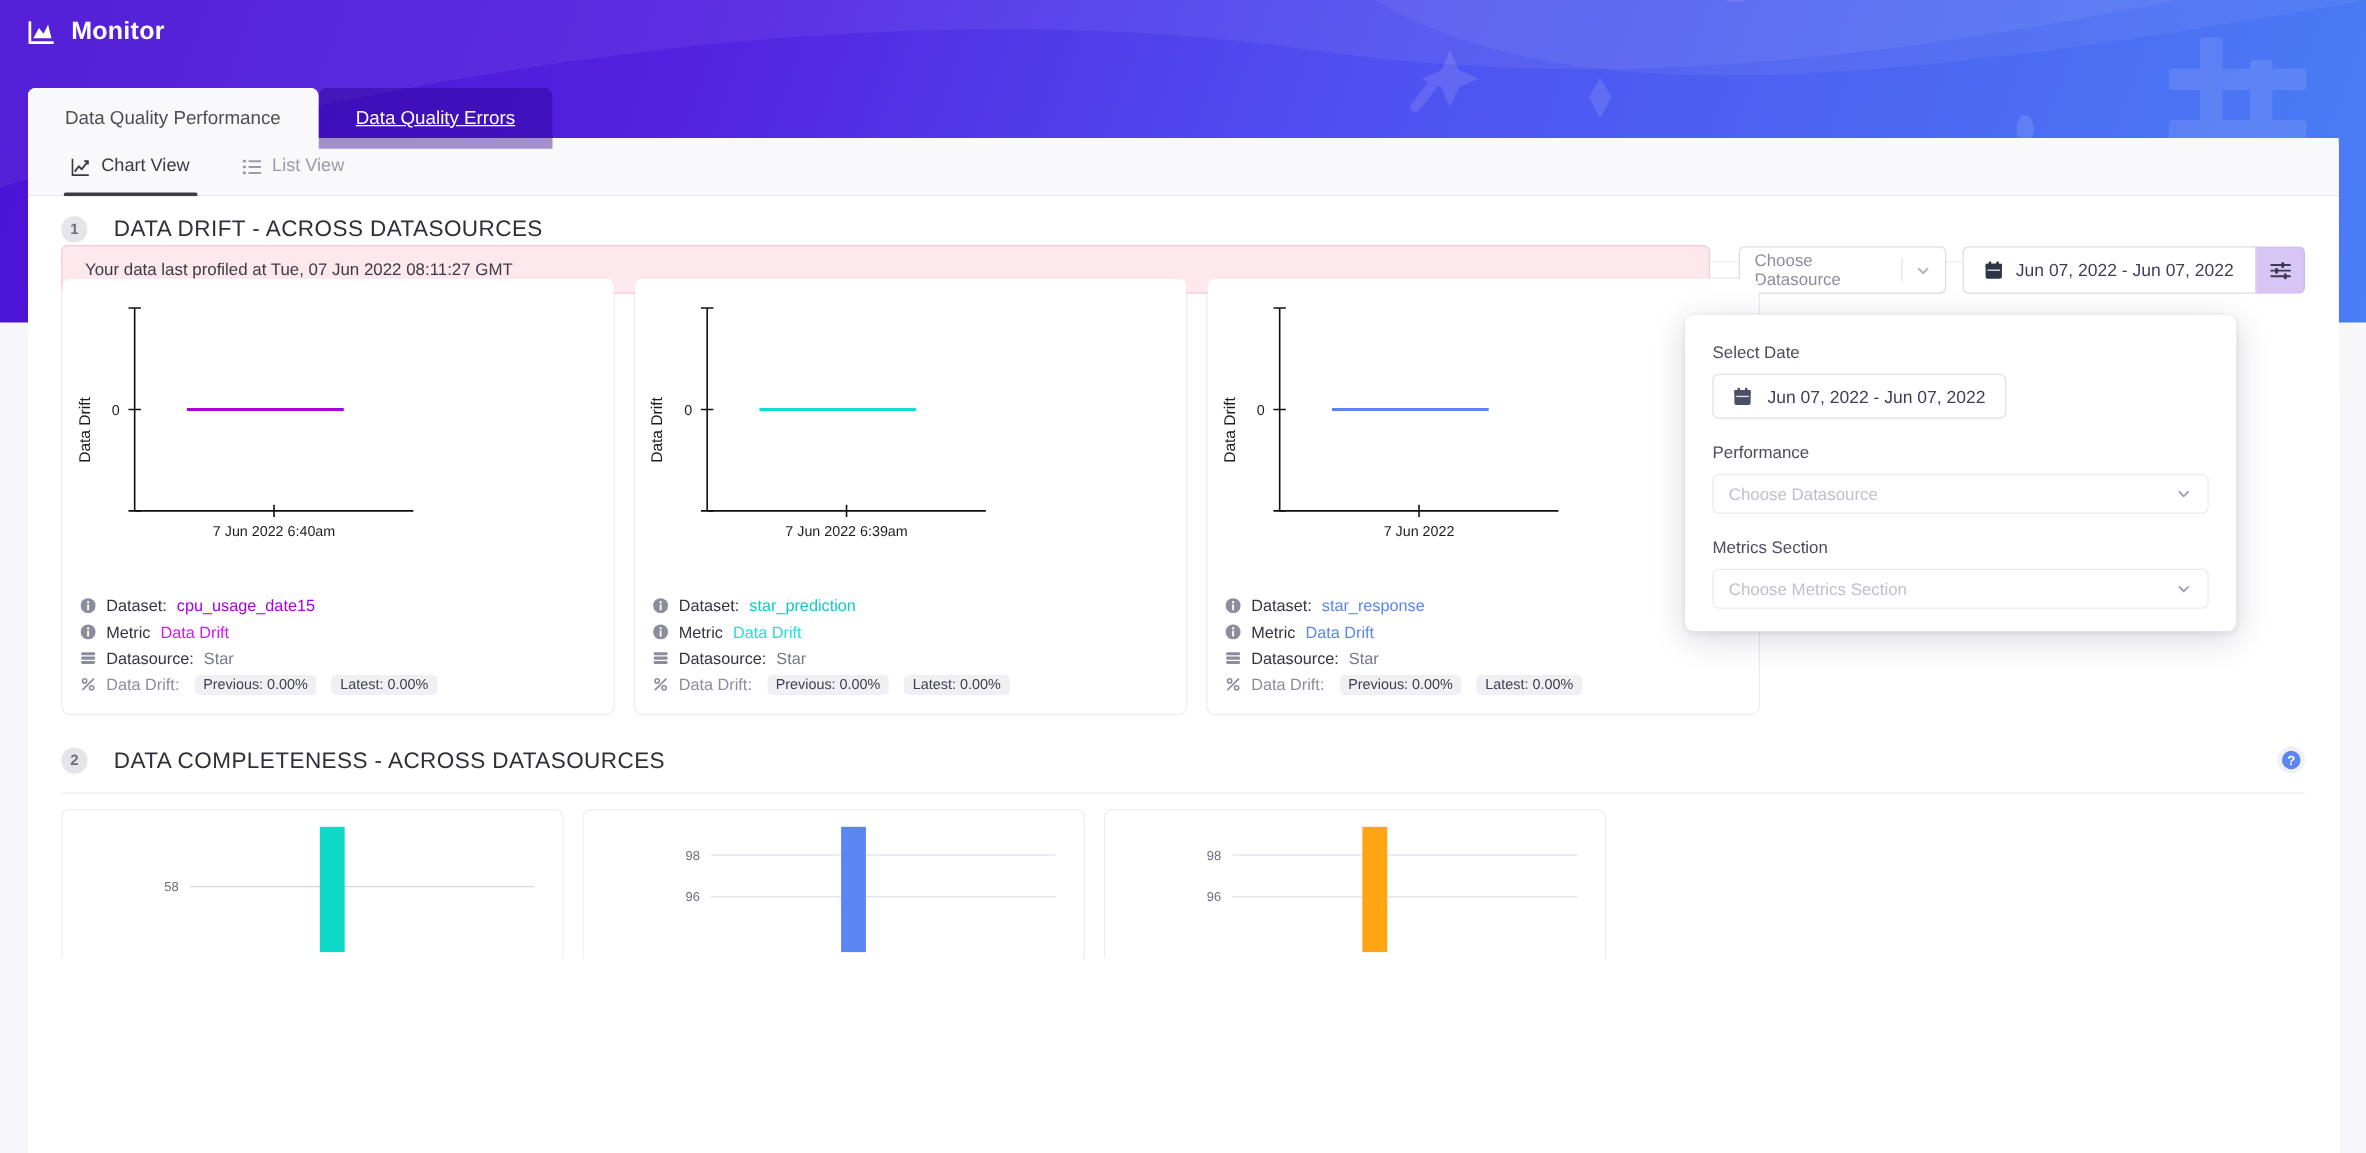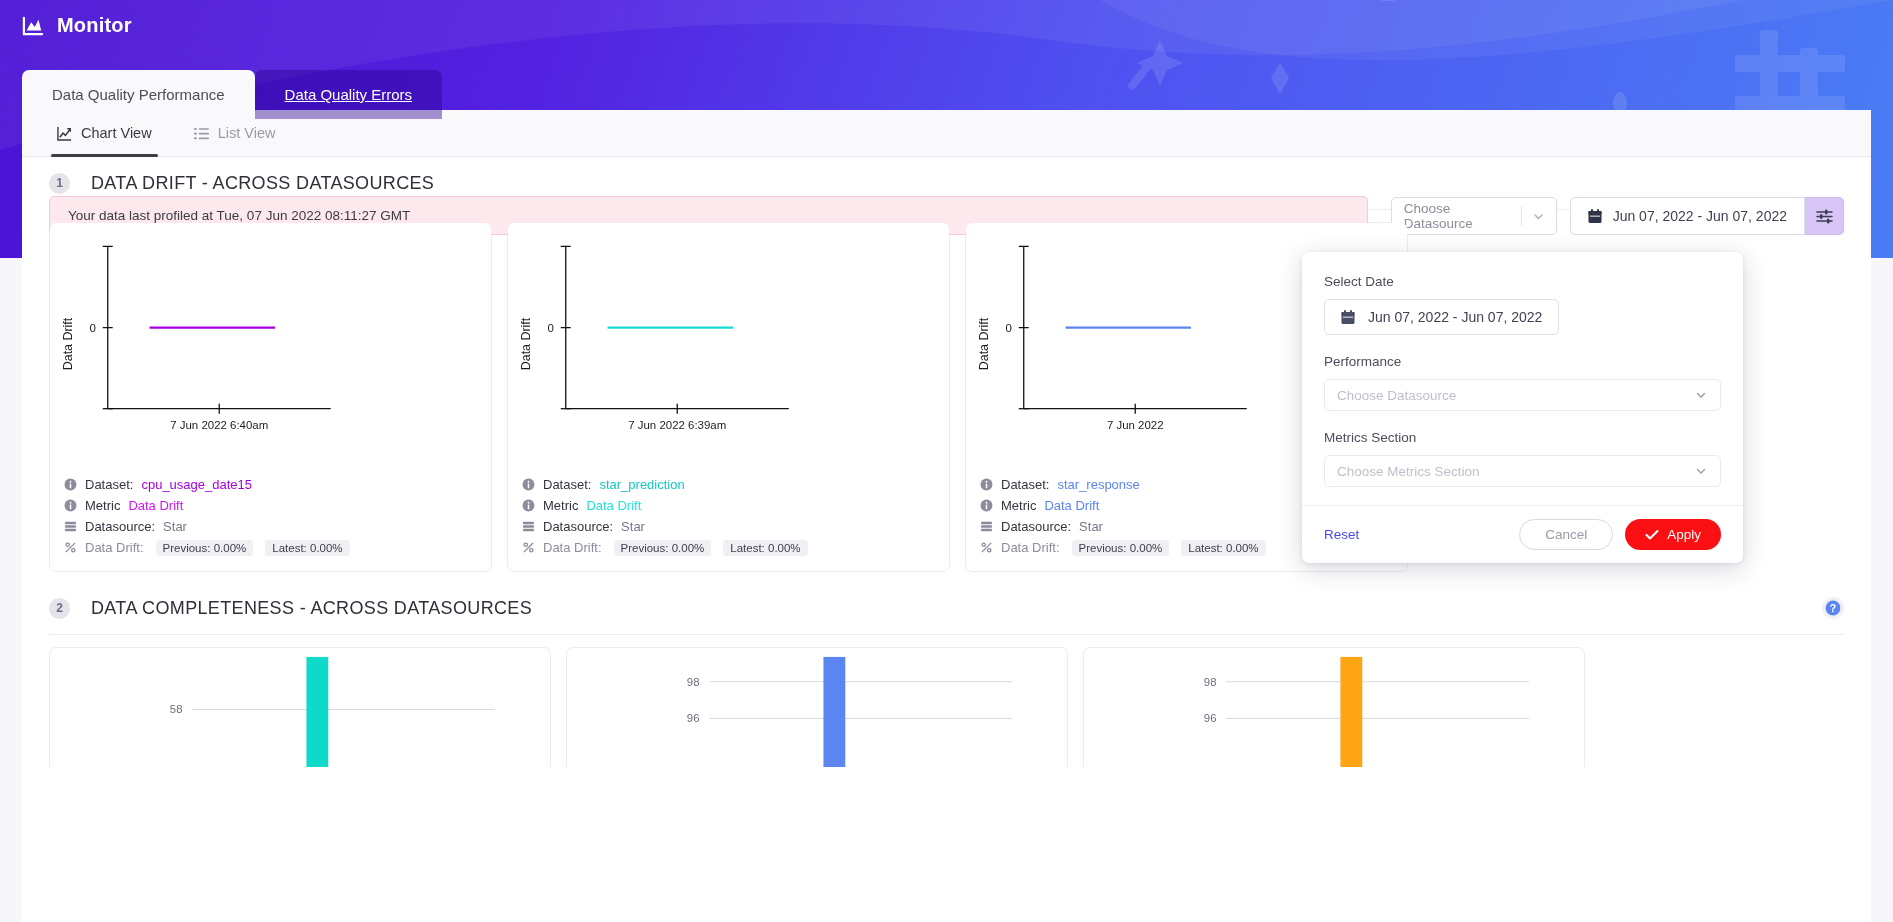--- a/index.html
+++ b/index.html
@@ -140,7 +140,7 @@
 
   
   .popover {
-    position: absolute; left: 1302px; top: 252px; width: 441px;
+    position: absolute; left: 1348px; top: 252px; width: 441px;
     background: #fff; border-radius: 7px;
     box-shadow: 0 6px 26px rgba(40,40,80,.18), 0 1px 4px rgba(40,40,80,.10);
     z-index: 40;

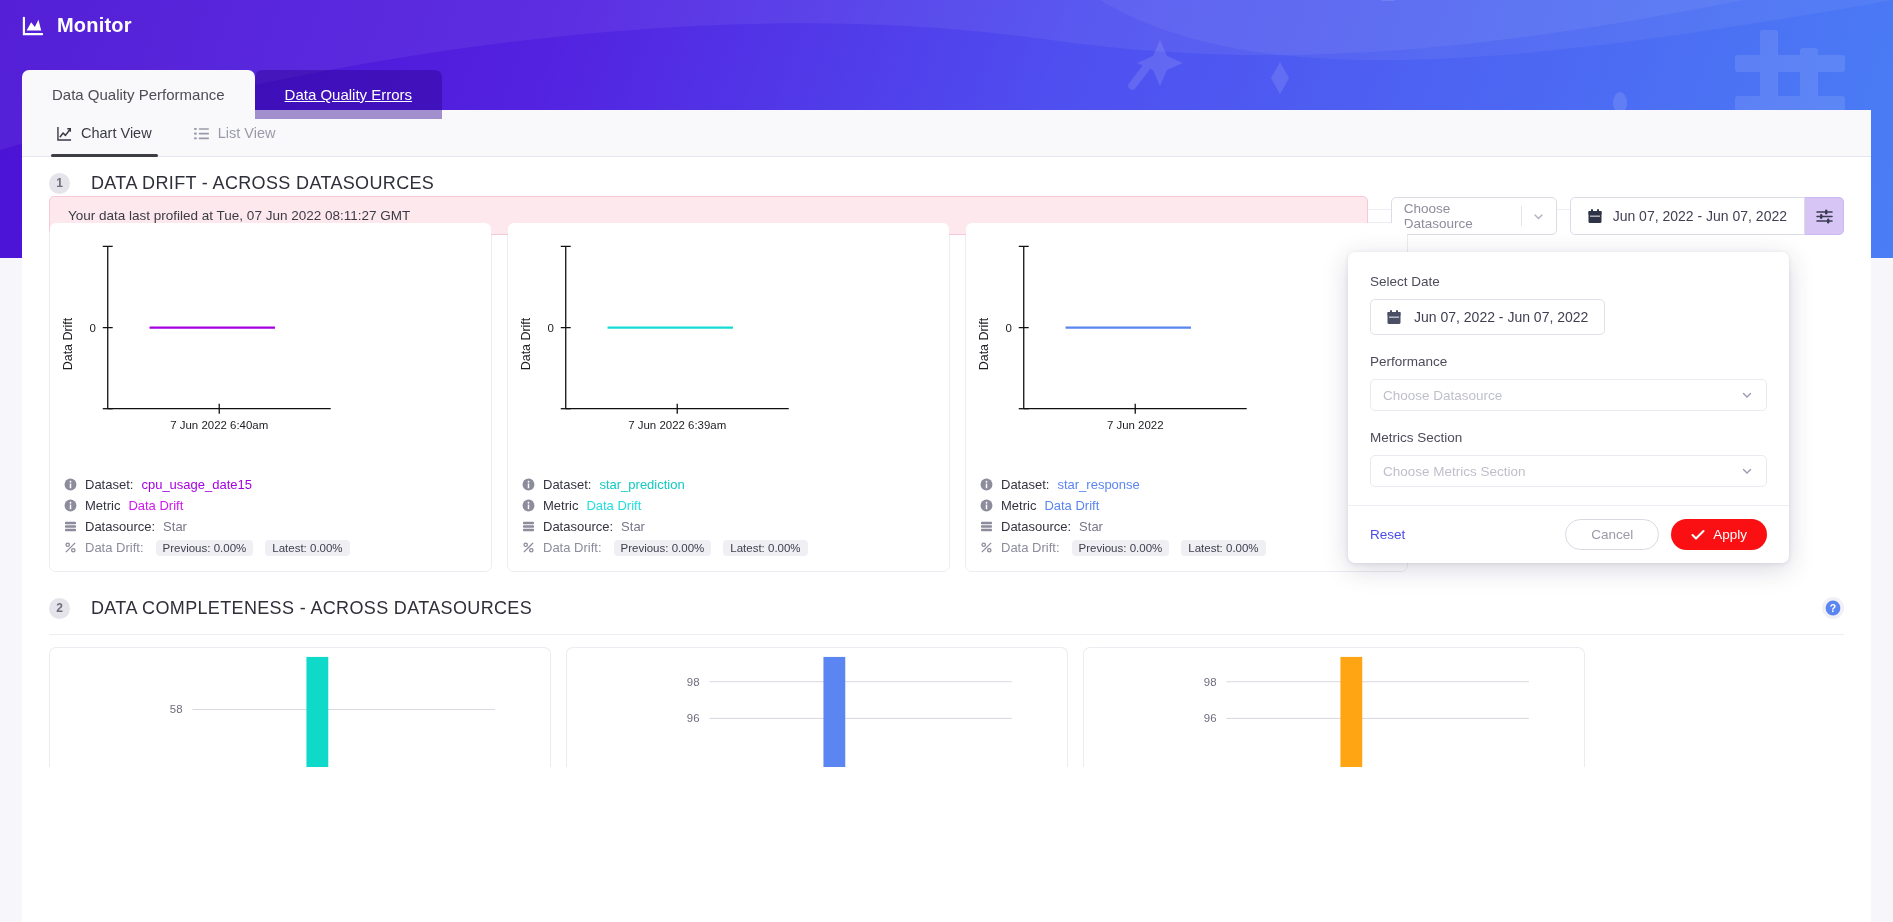--- a/index.html
+++ b/index.html
@@ -545,17 +545,6 @@
     </div>
   </div>
 
-  <div class="pop-foot">
-    <span class="reset-link">Reset</span>
-    <span class="pop-foot-spacer"></span>
-    <button class="cancel-btn">Cancel</button>
-    <button class="apply-btn">
-      <svg width="14" height="12" viewBox="0 0 14 12">
-          <path d="M1.5,6 L5,9.5 L12.5,2" stroke="#ffffff" stroke-width="2.1" fill="none" stroke-linecap="round" stroke-linejoin="round"></path>
-        </svg>
-      <span>Apply</span>
-    </button>
-  </div>
 </div>
 
 </body></html>

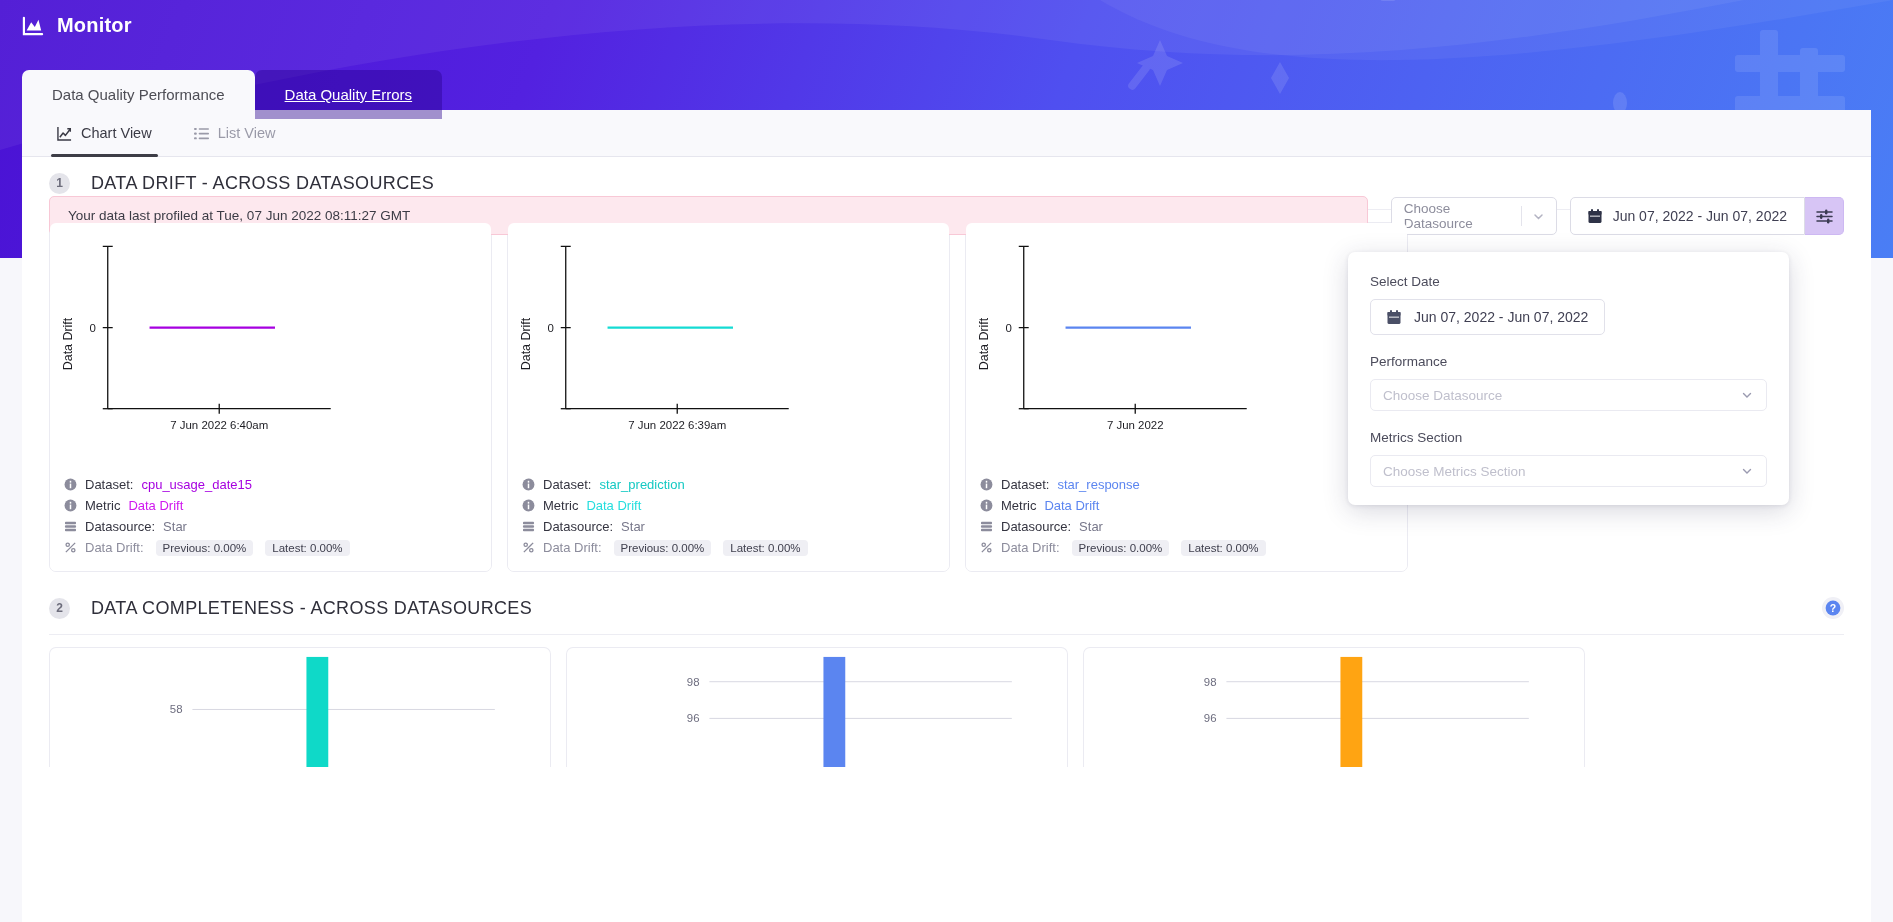--- a/index.html
+++ b/index.html
@@ -135,7 +135,7 @@
   }
 
   
-  .bar-card { width: 502px; height: 120px; background: #fff; border: 1px solid #ebebf2;
+  .bar-card { width: 402px; height: 120px; background: #fff; border: 1px solid #ebebf2;
     border-radius: 7px 7px 0 0; border-bottom: none; overflow: hidden; flex: 0 0 auto; text-align: right; }
 
   

